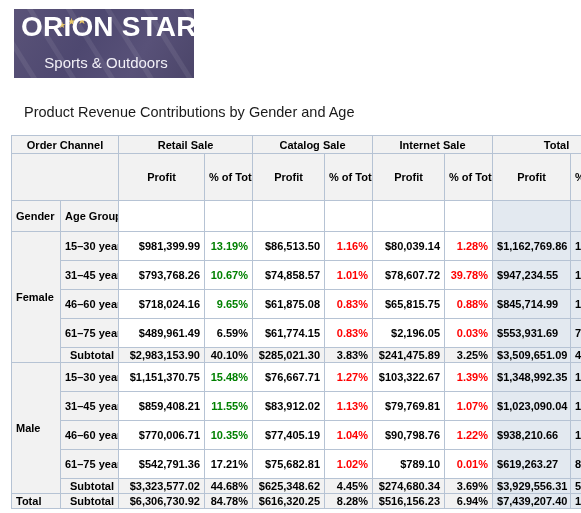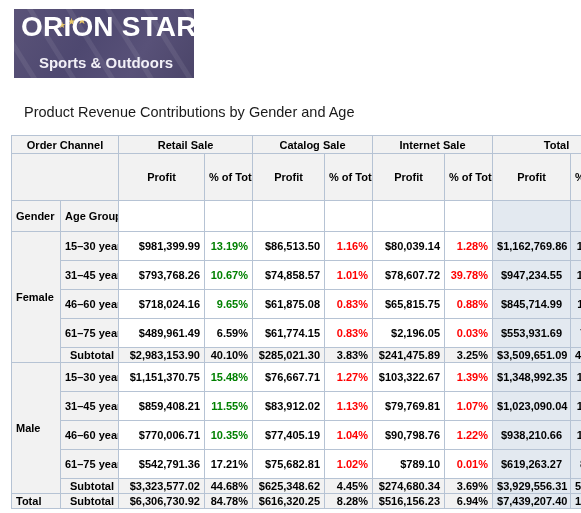--- a/index.html
+++ b/index.html
@@ -74,7 +74,7 @@
     text-align: center;
     color: #f2f0f7;
     font-size: 15px;
-    font-weight: bold;
+    font-weight: normal;
     line-height: 17px;
     white-space: nowrap;
   }

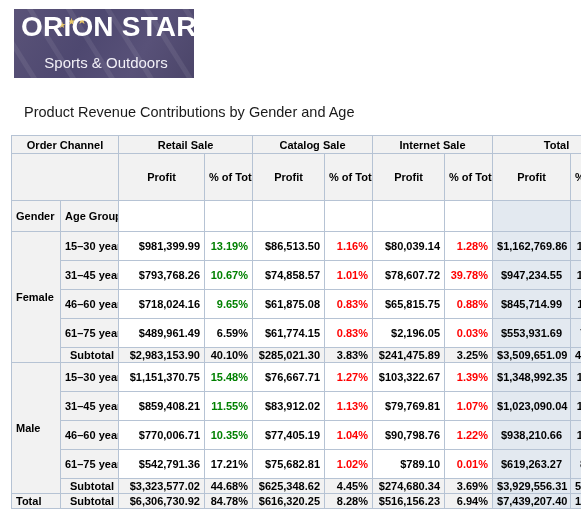--- a/index.html
+++ b/index.html
@@ -128,7 +128,7 @@
 
   .num      { text-align: right; background: #ffffff; font-weight: bold; }
   .num-sub  { text-align: right; background: #f2f2f2; font-weight: bold; }
-  .tot      { text-align: center; background: #e3e9f0; font-weight: bold; }
+  .tot      { text-align: left; background: #e3e9f0; font-weight: bold; }
   .tot-sub  { background: #e3e9f0; font-weight: bold; }
 
   .pos { color: #008000; }

